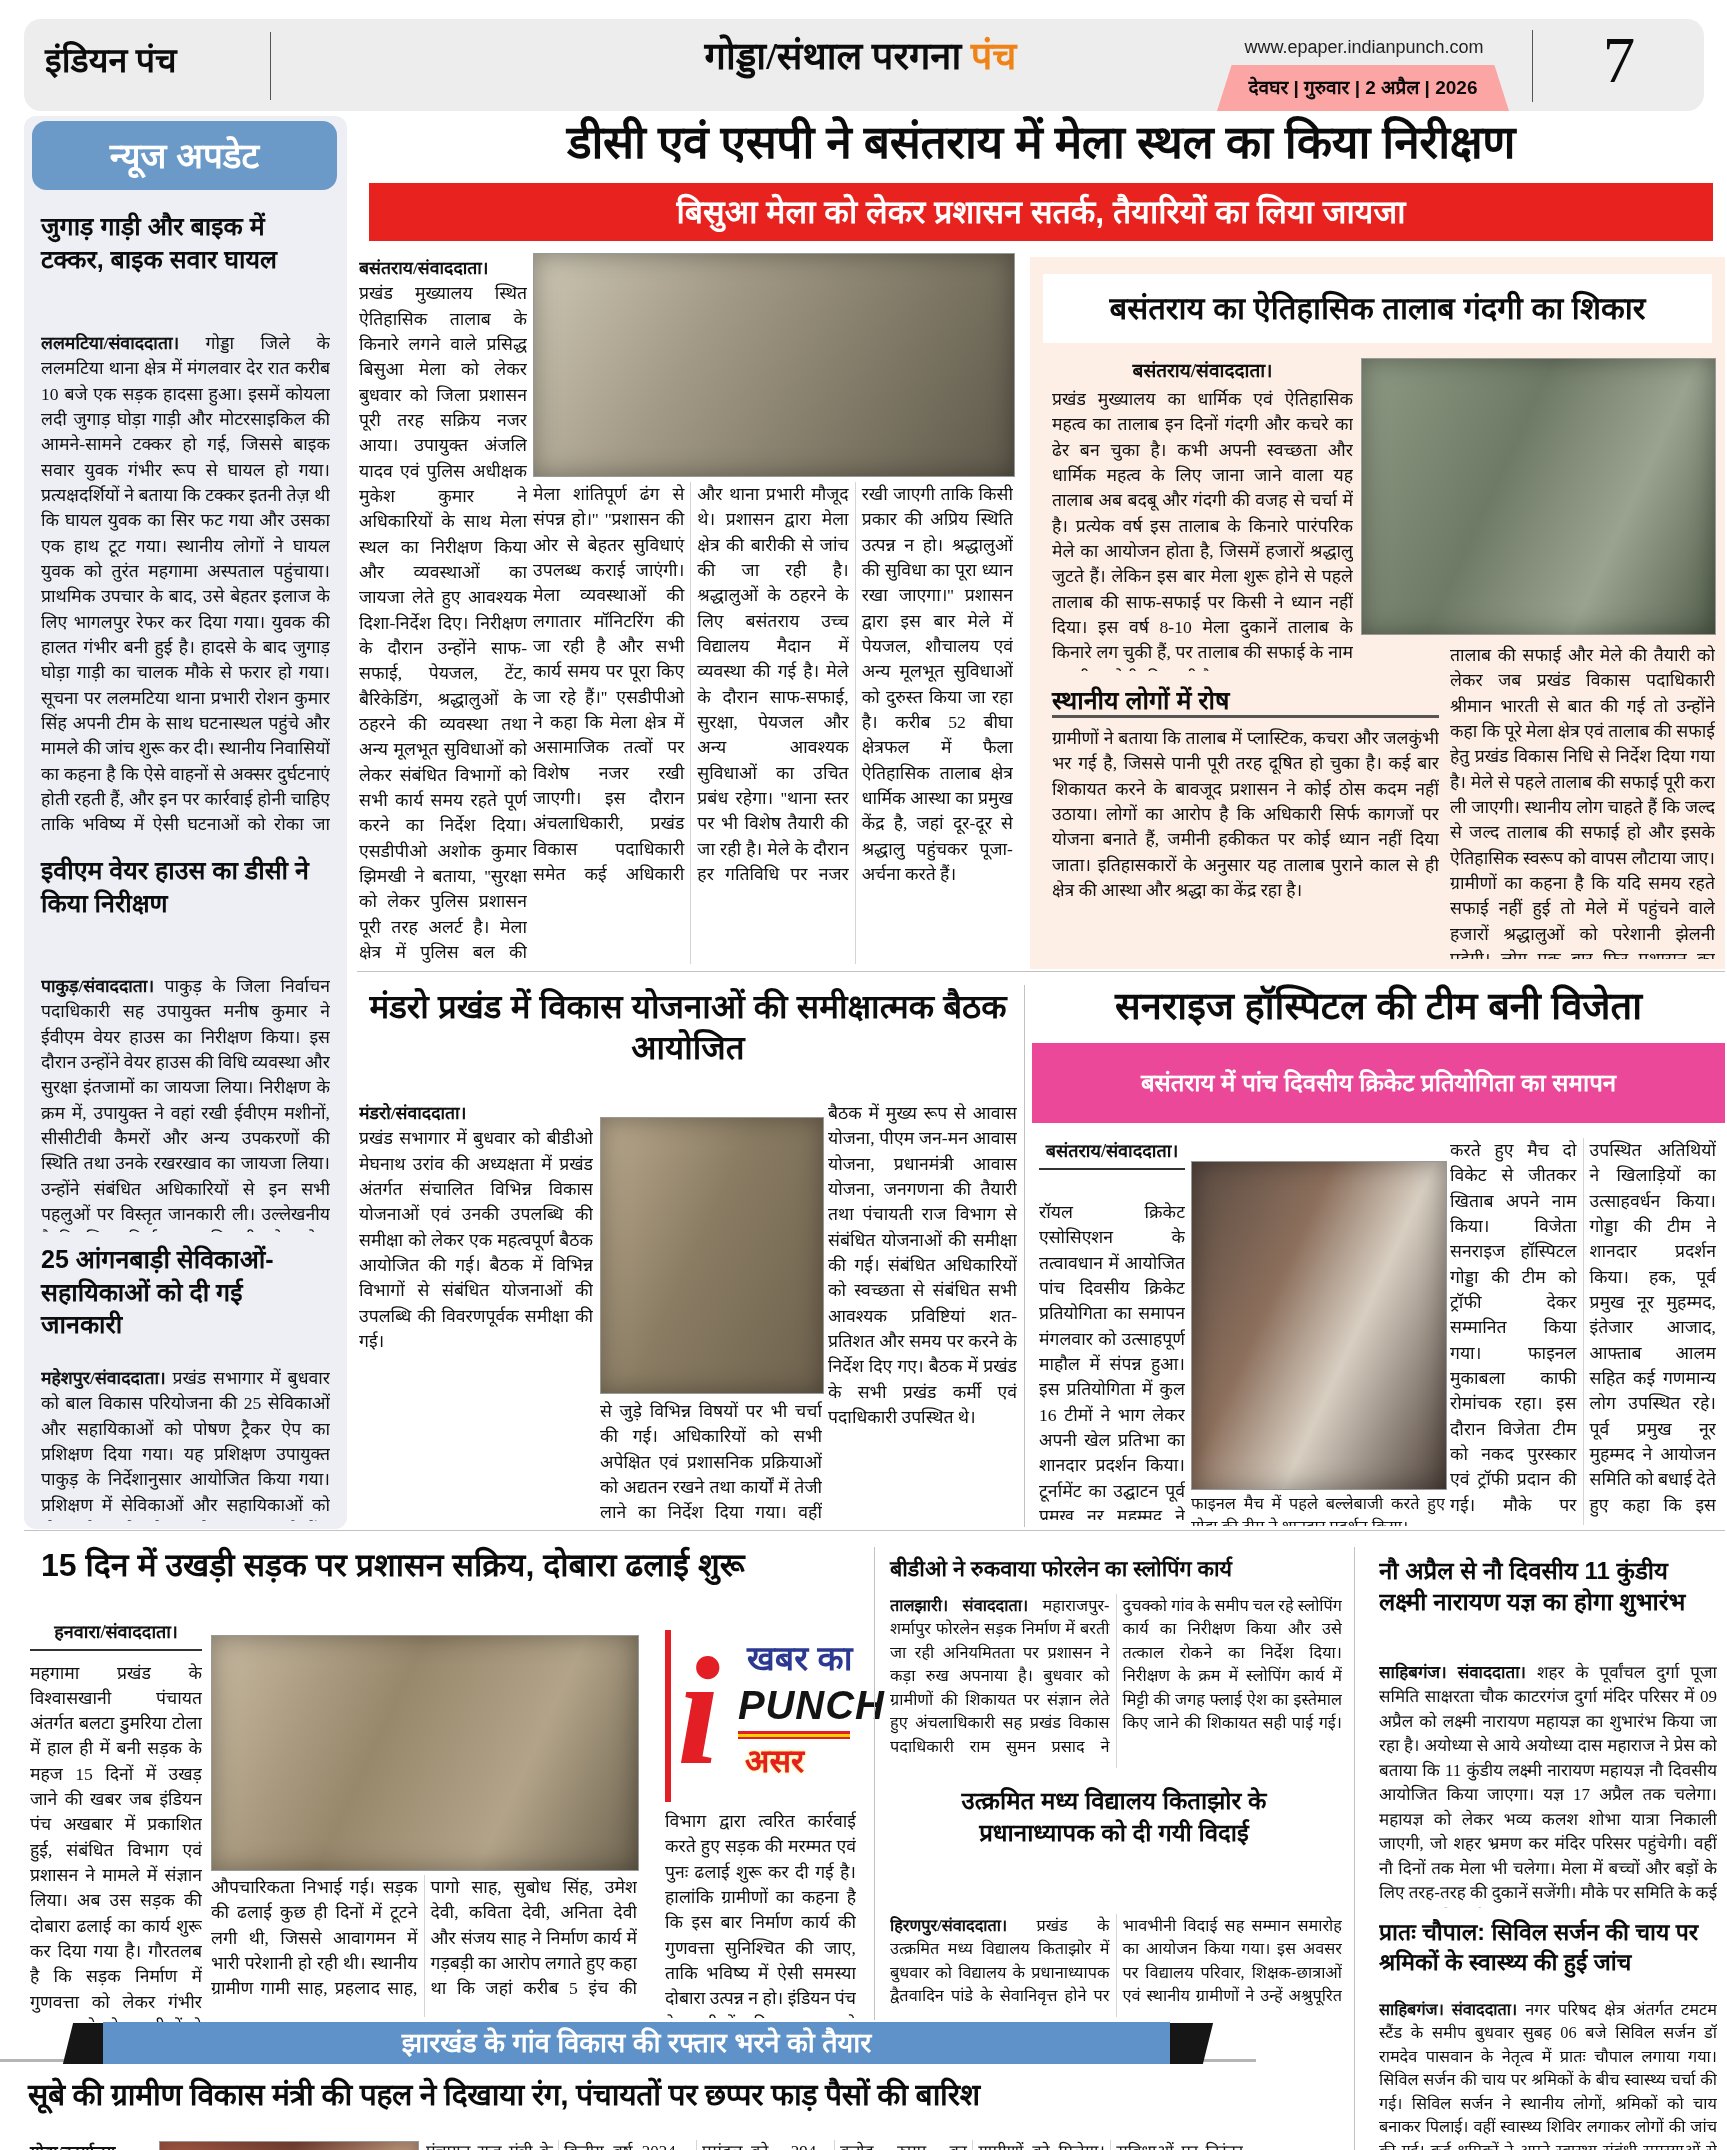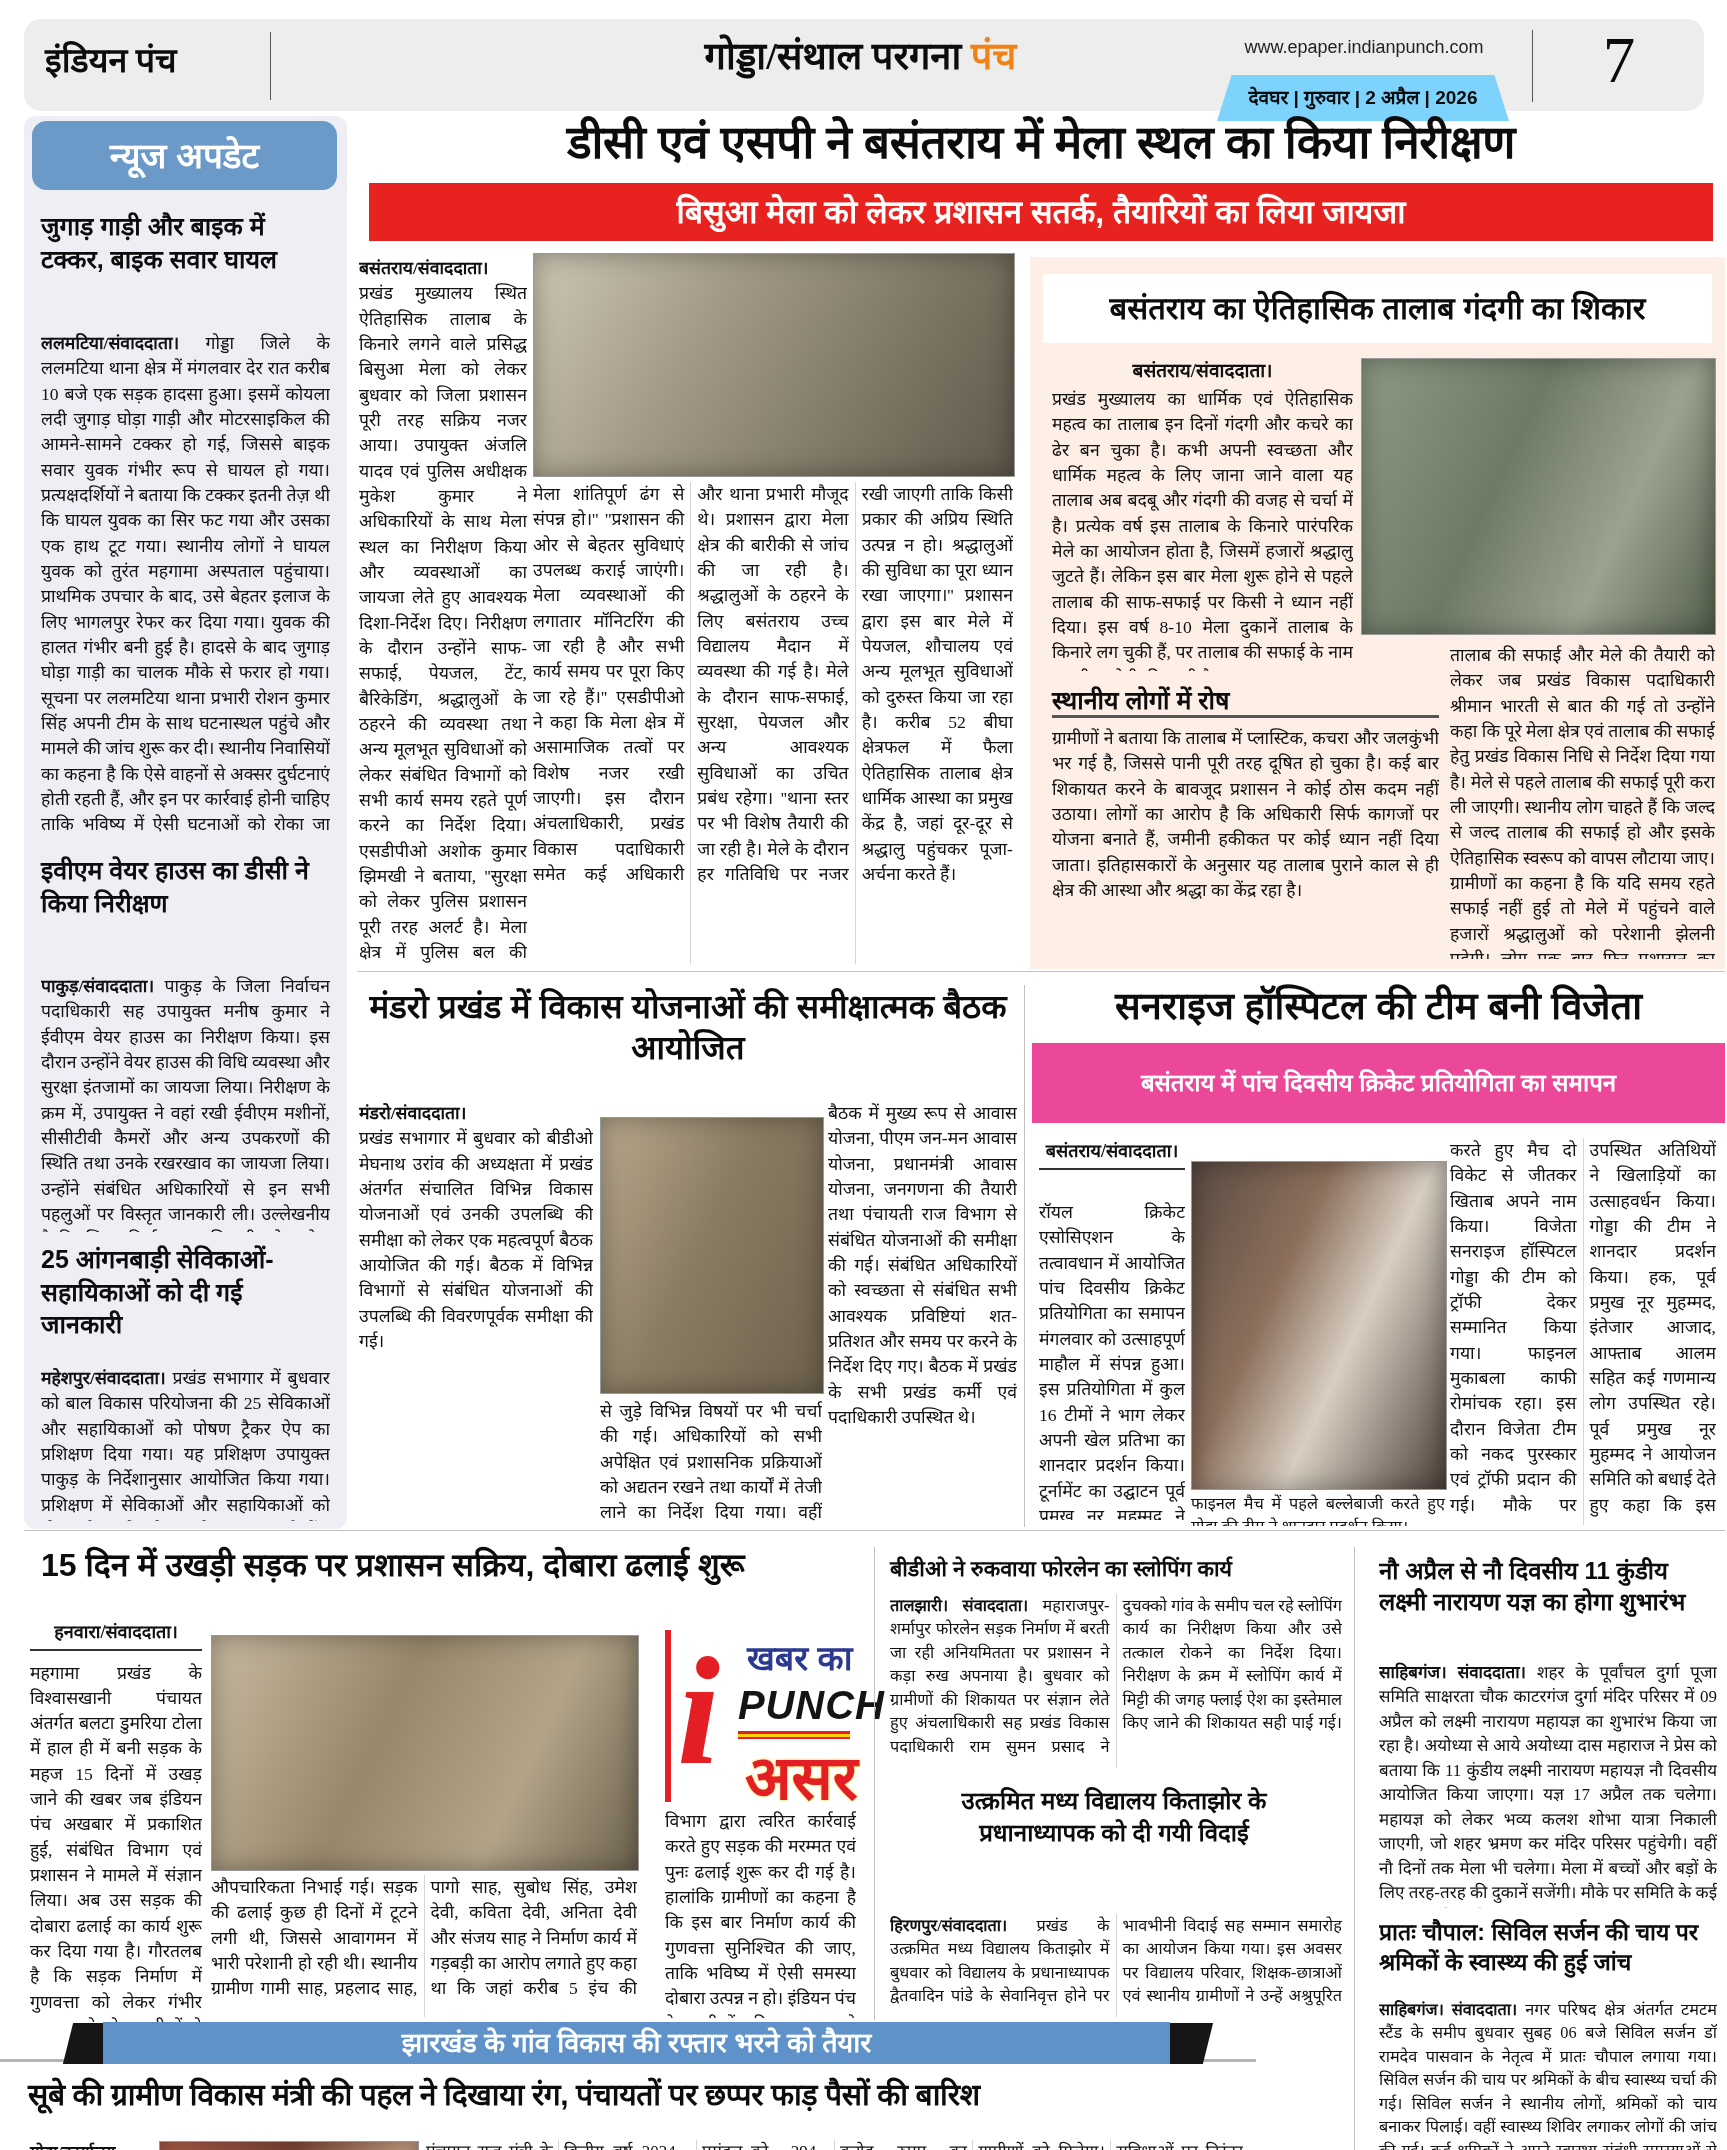--- a/index.html
+++ b/index.html
@@ -33,7 +33,7 @@
     <span>गोड्डा/संथाल परगना </span><span style="color:#f08318;">पंच</span>
   </div>
   <div class="abs ctr" style="left:1222px;top:37px;width:284px;font-size:18px;font-family:'Liberation Sans',sans-serif;color:#222;">www.epaper.indianpunch.com</div>
-  <div class="abs chip ctr" style="left:1217px;top:75px;width:292px;height:46px;background:#7dd3fc;">
+  <div class="abs chip ctr" style="left:1217px;top:65px;width:292px;height:46px;background:#fca5a5;">
     <span class="hl" style="font-size:19px;line-height:46px;">देवघर | गुरुवार | 2 अप्रैल | 2026</span>
   </div>
   <div class="abs" style="left:1532px;top:30px;width:1.3px;height:72px;background:#555;"></div>

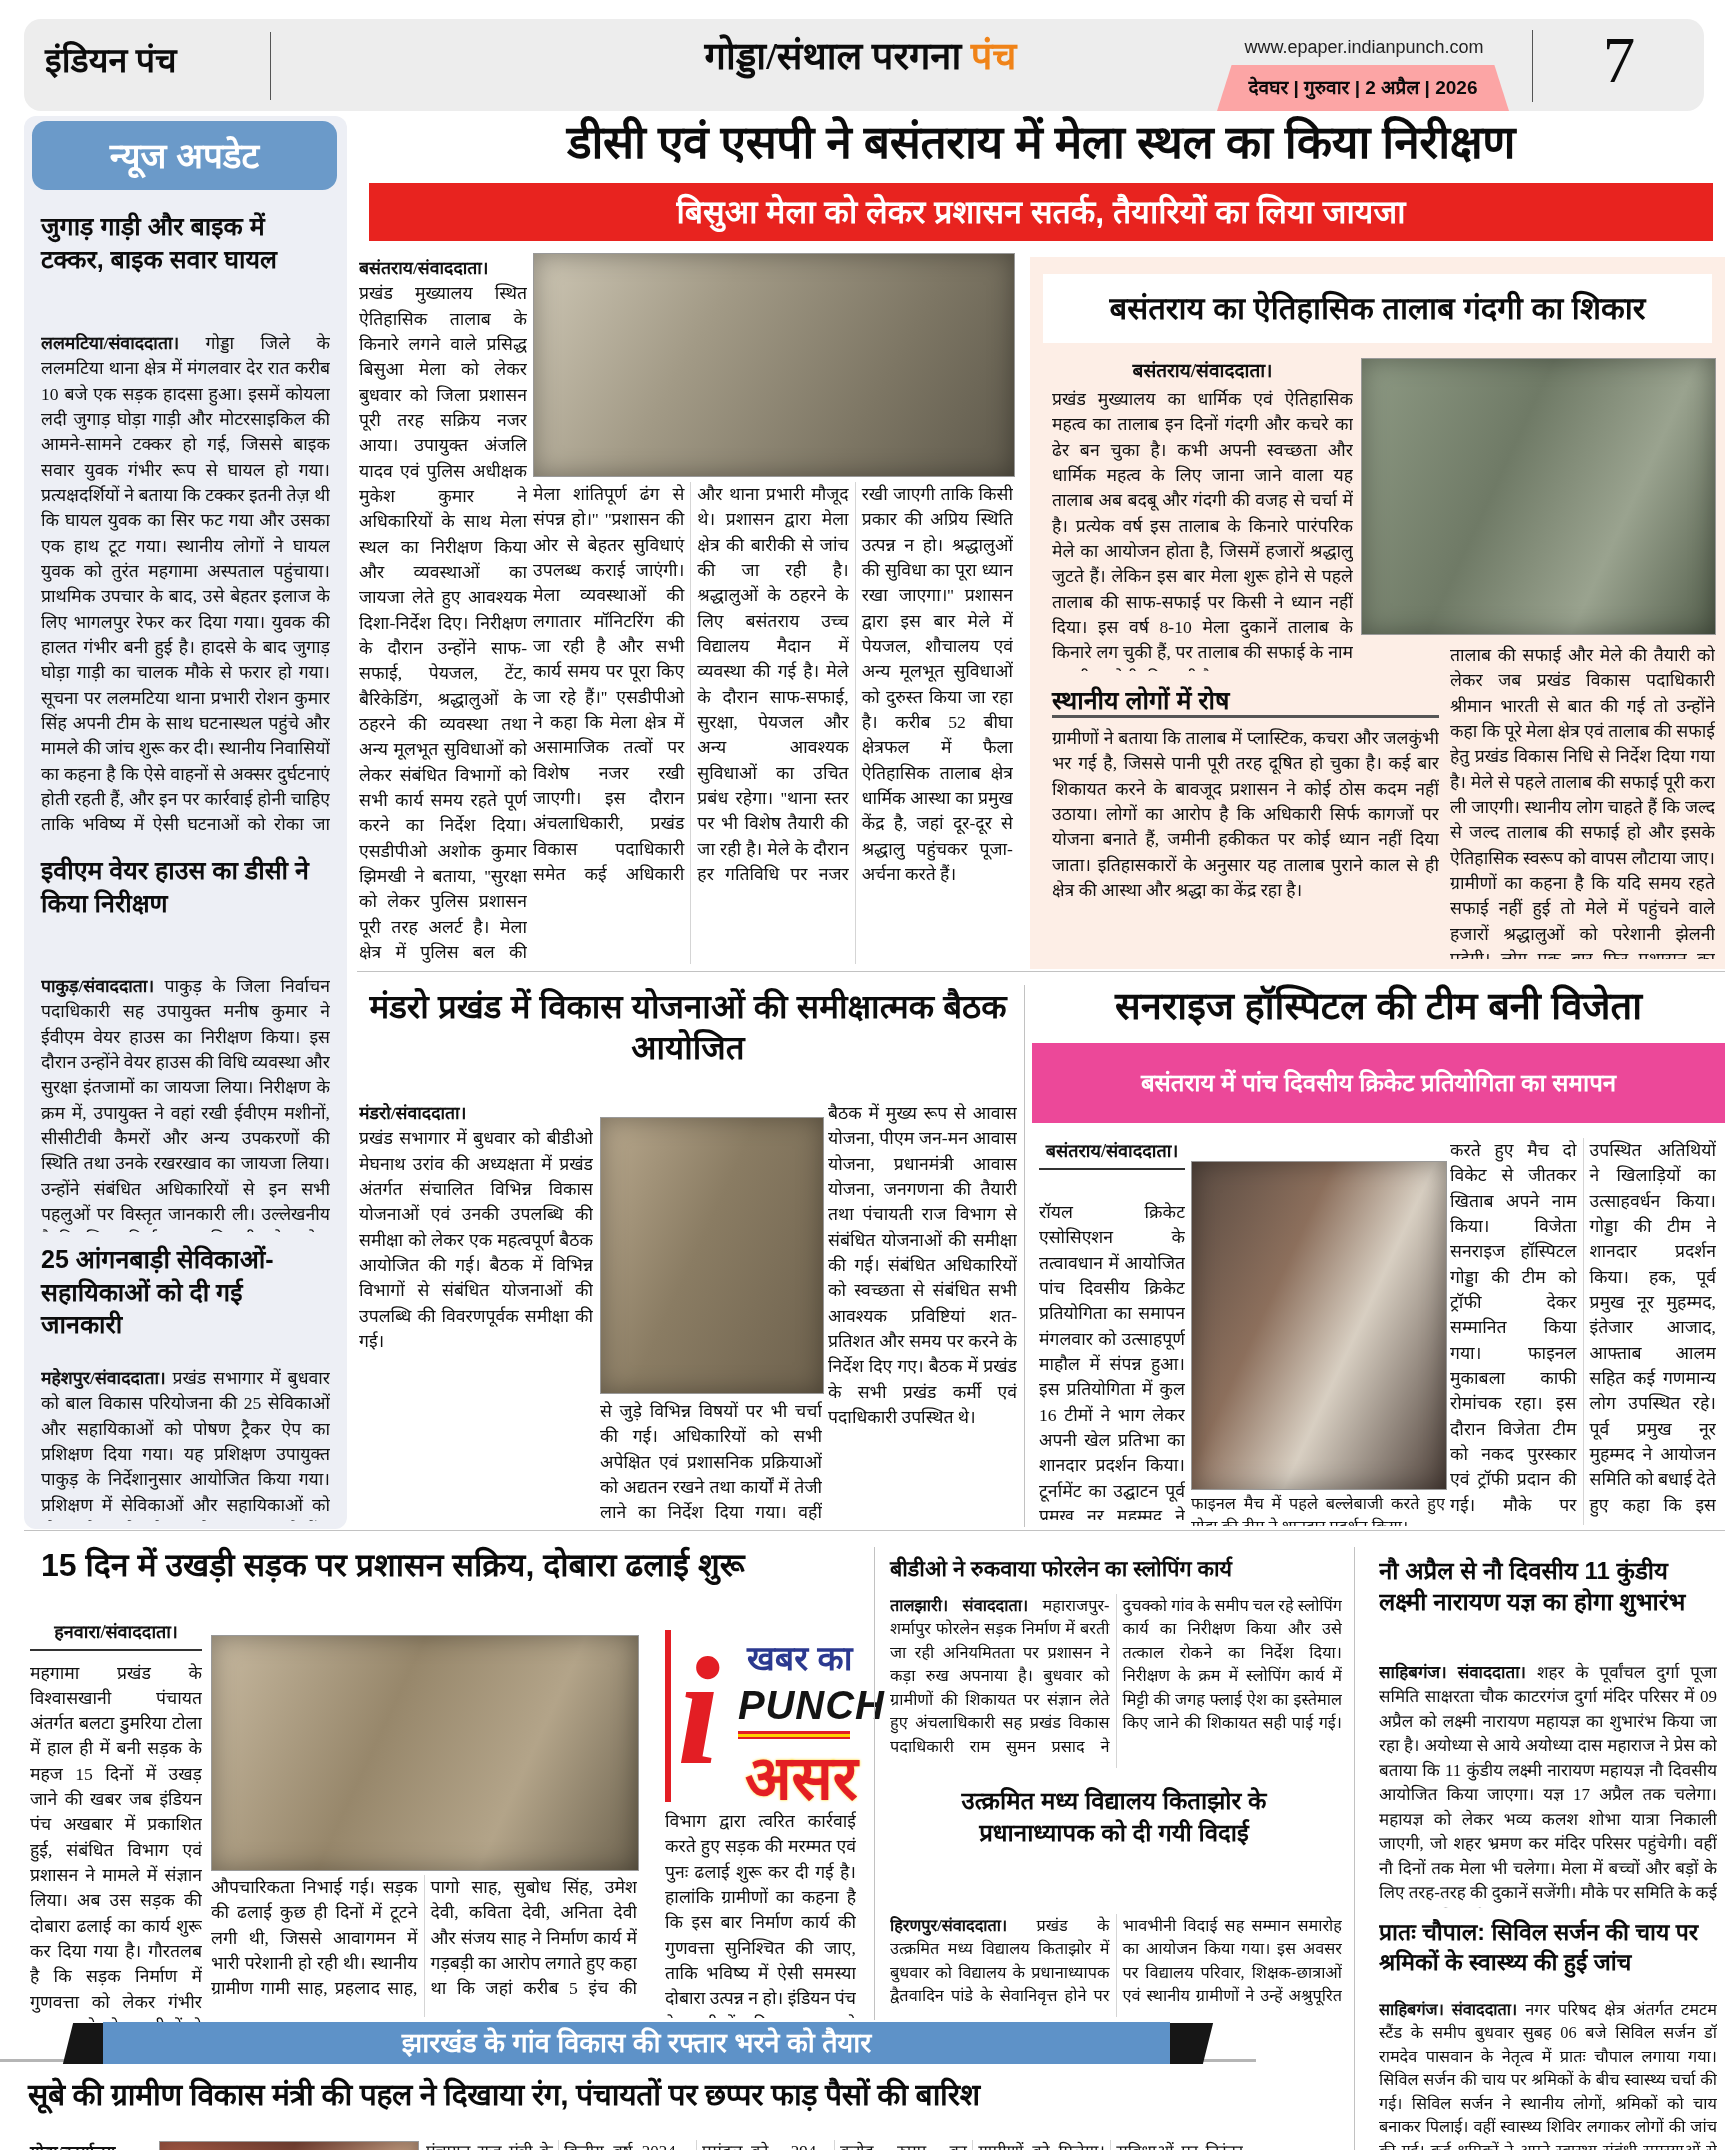--- a/index.html
+++ b/index.html
@@ -129,7 +129,7 @@
     <div class="abs hl" style="left:82px;top:7.7px;font-size:34px;color:#2b3990;">खबर का</div>
     <div class="abs" style="left:73px;top:55px;font:italic 900 40px/1 'Liberation Sans',sans-serif;color:#141414;letter-spacing:0.9px;">PUNCH</div>
     <div class="abs" style="left:73px;top:101px;width:112px;height:7.7px;background:linear-gradient(#e31e24 40%,#ffd100 40% 70%,#e31e24 70%);"></div>
-    <div class="abs hl" style="left:80px;top:113px;font-size:61px;color:#e31e24;text-shadow:0 0 2.6px #ffd100;">असर</div>
+    <div class="abs hl" style="left:80px;top:113px;font-size:32px;color:#e31e24;text-shadow:0 0 2.6px #ffd100;">असर</div>
   </div>
   <div class="abs bd" style="left:665px;top:1809px;width:191px;height:209px;">विभाग द्वारा त्वरित कार्रवाई करते हुए सड़क की मरम्मत एवं पुनः ढलाई शुरू कर दी गई है। हालांकि ग्रामीणों का कहना है कि इस बार निर्माण कार्य की गुणवत्ता सुनिश्चित की जाए, ताकि भविष्य में ऐसी समस्या दोबारा उत्पन्न न हो। इंडियन पंच ने ग्रामीणों की समस्या को प्रमुखता से उठाया था, जिसका असर अब धरातल पर दिखने लगा है ताकि लोगों का भरोसा कायम रह सके।</div>
 

